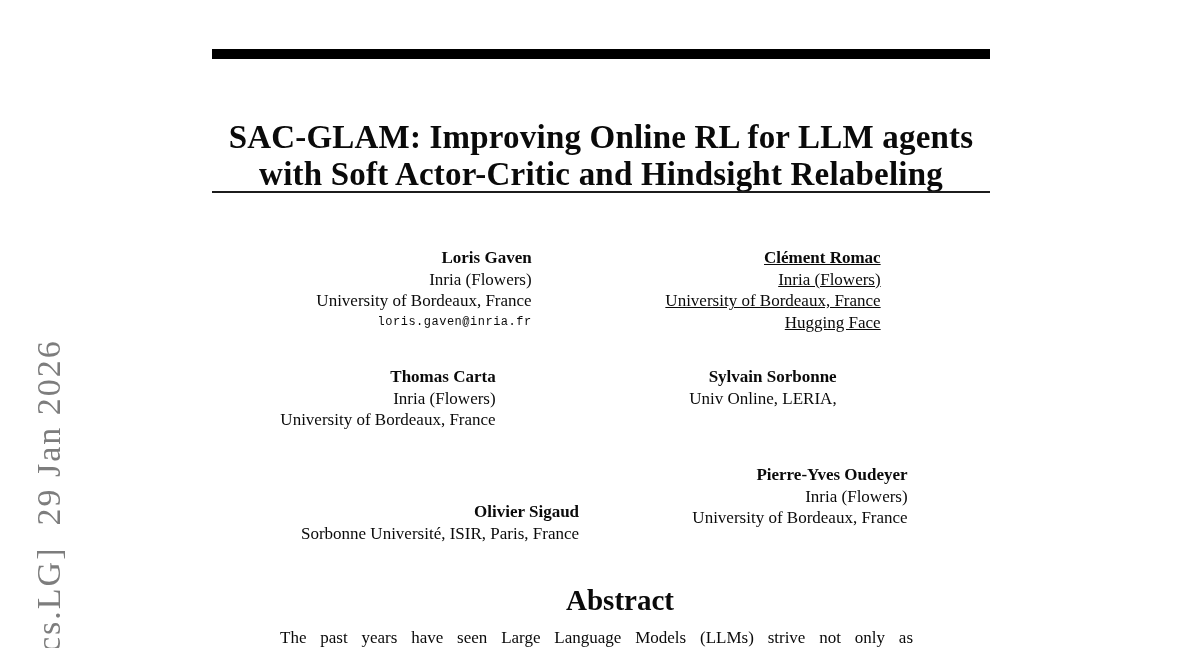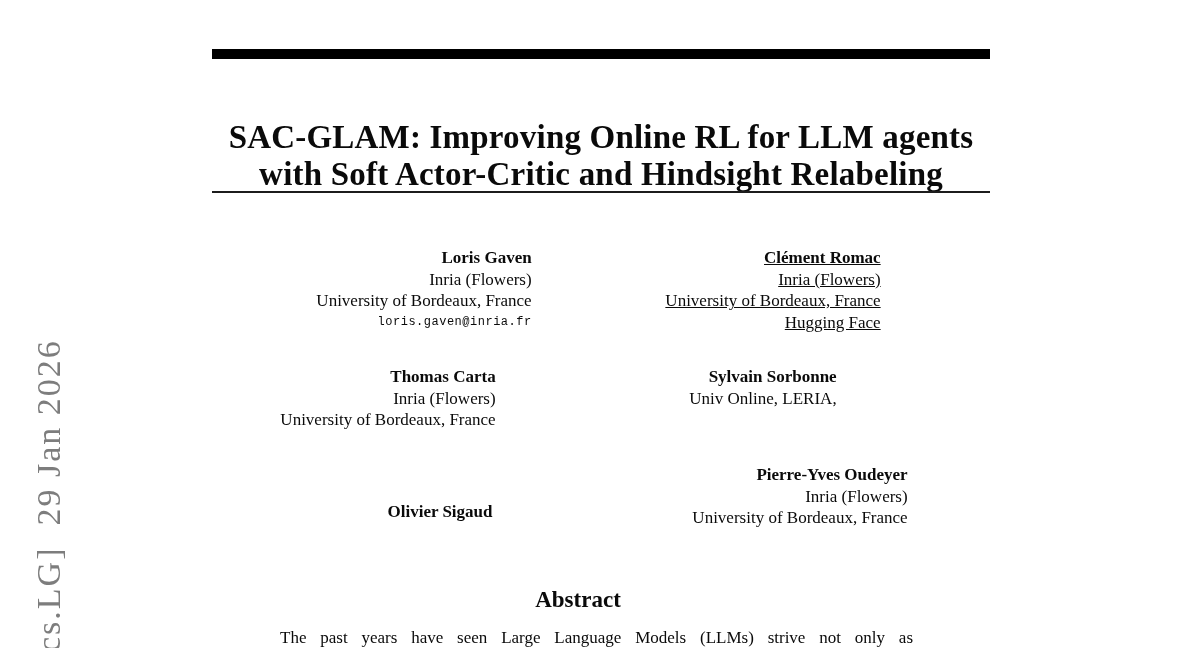--- a/index.html
+++ b/index.html
@@ -129,6 +129,7 @@
 
 <div class="author" id="author-5">
   <div class="author-name">Olivier Sigaud</div>
+  <div class="author-affil">Sorbonne Université, ISIR, Paris, France</div>
 </div>
 
 <div class="author" id="author-6">

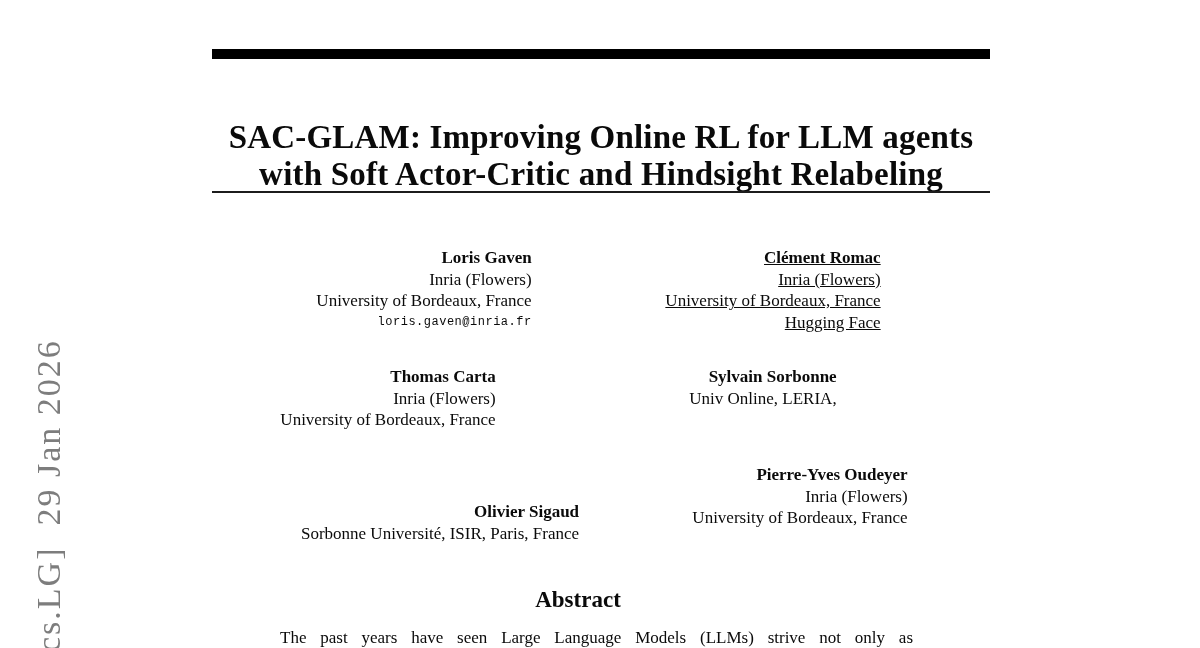--- a/index.html
+++ b/index.html
@@ -62,9 +62,9 @@
   #author-6 { left: 800px; top: 464px; }
 
   .abstract-heading {
-    left: 578px; top: 586px;
+    left: 620px; top: 586px;
     transform: translateX(-50%);
-    font-size: 23px;
+    font-size: 29px;
     font-weight: bold;
     line-height: 28px;
     white-space: nowrap;

